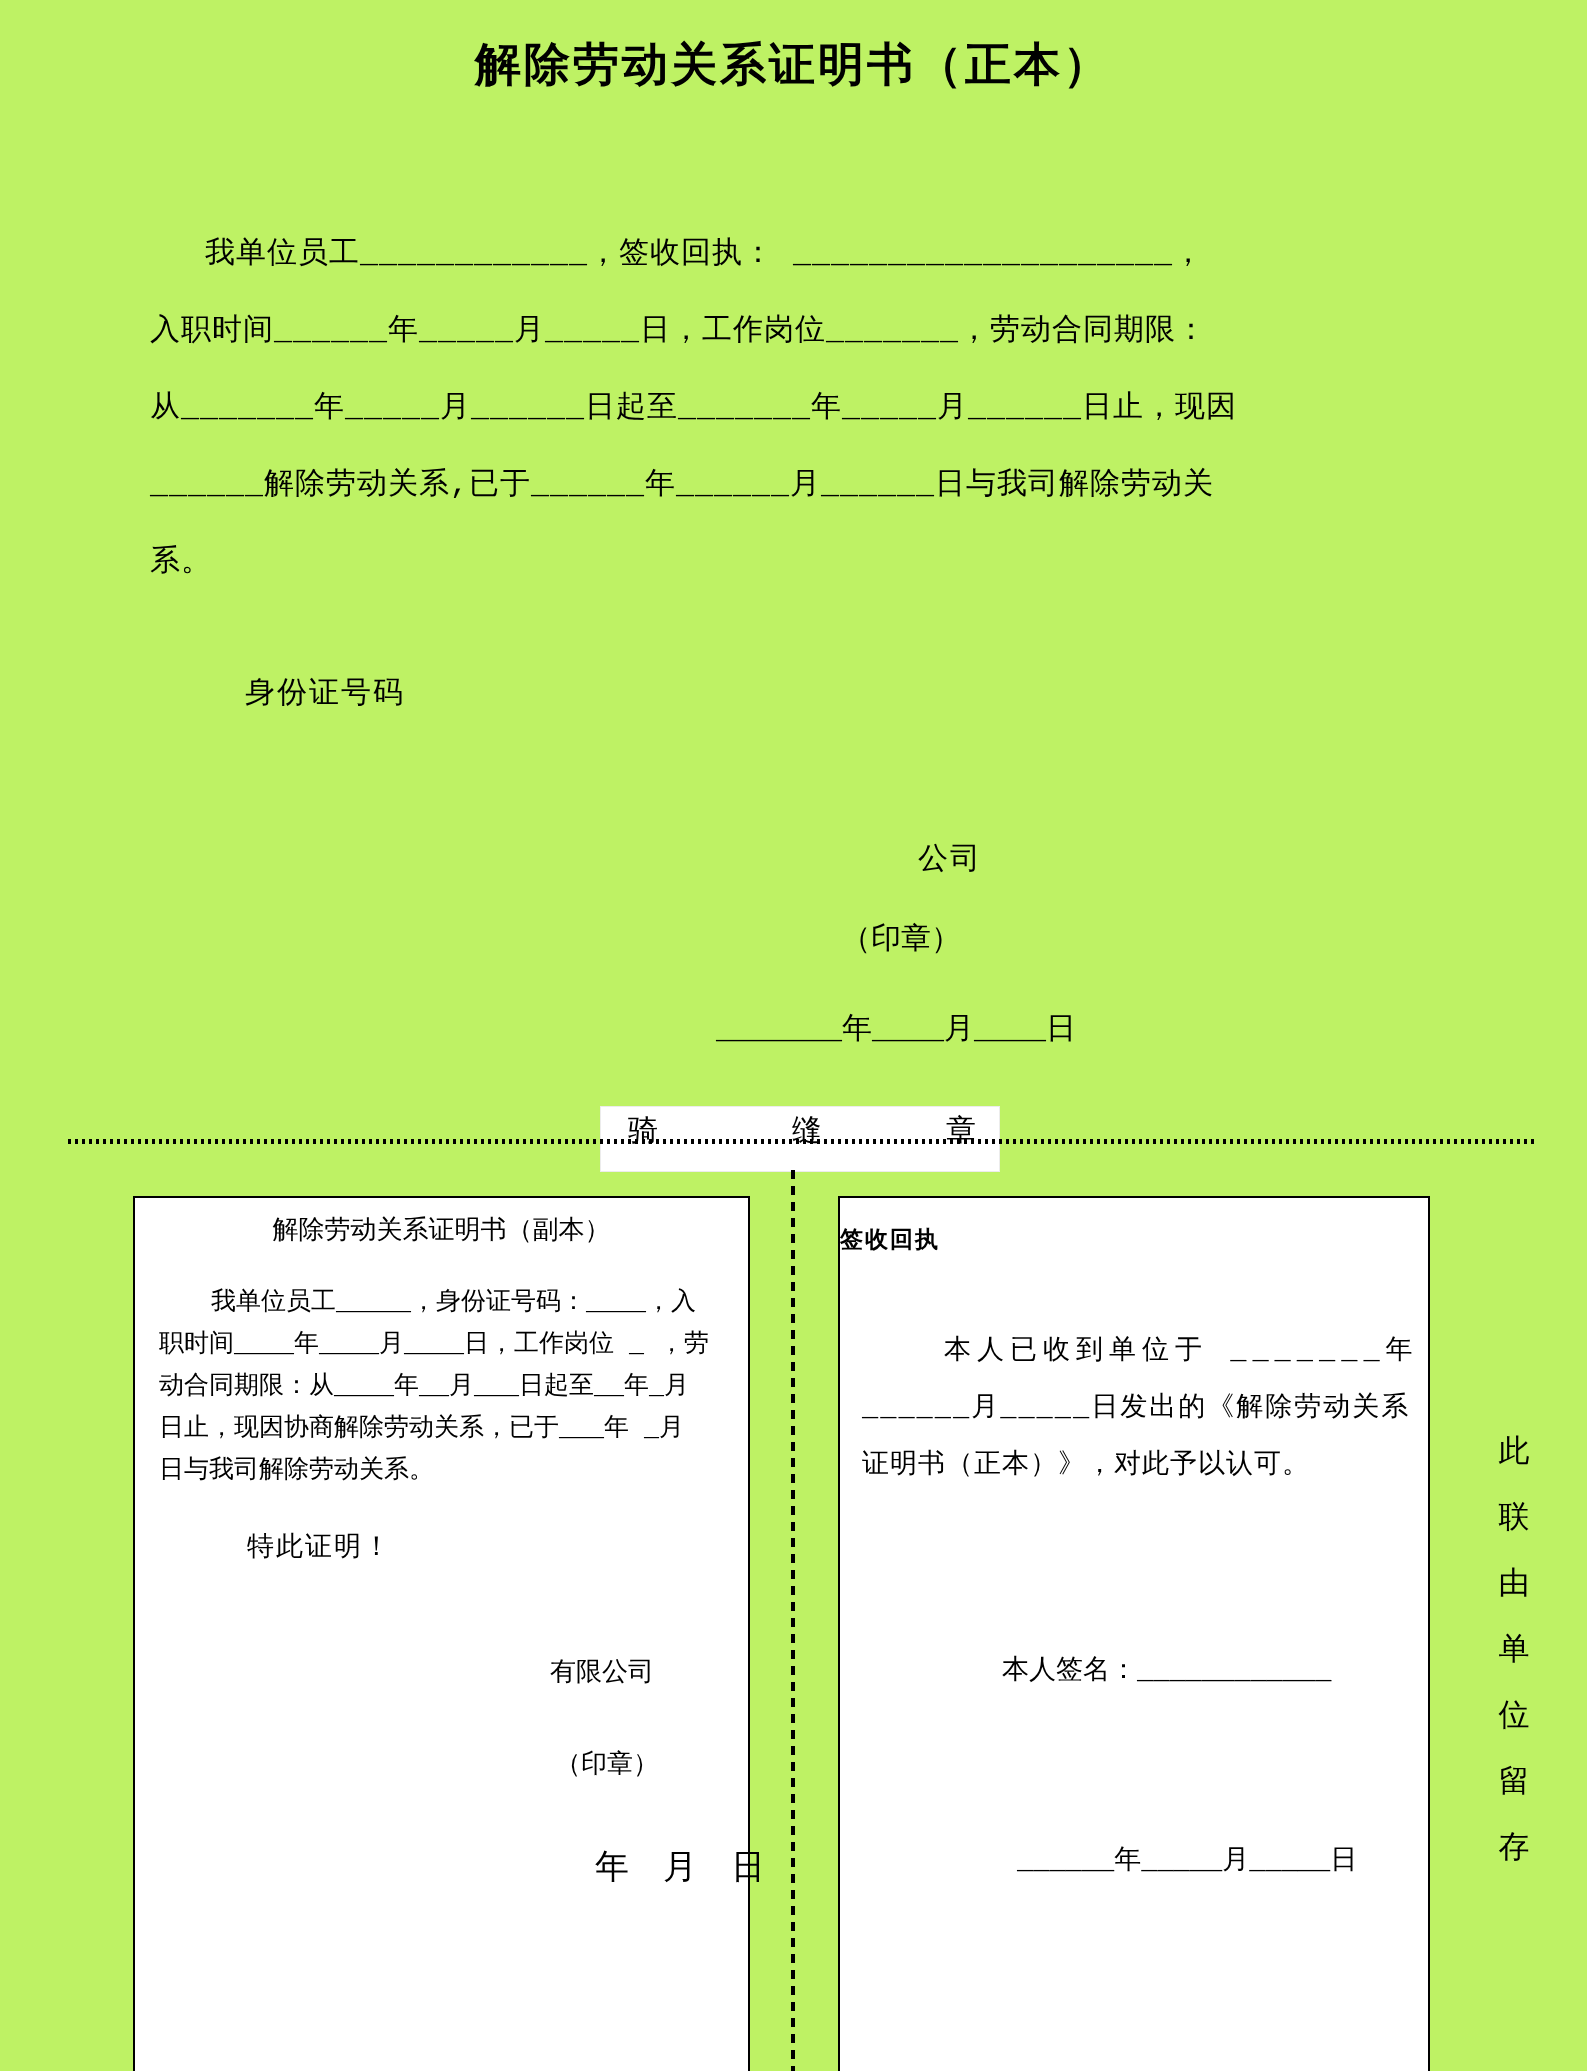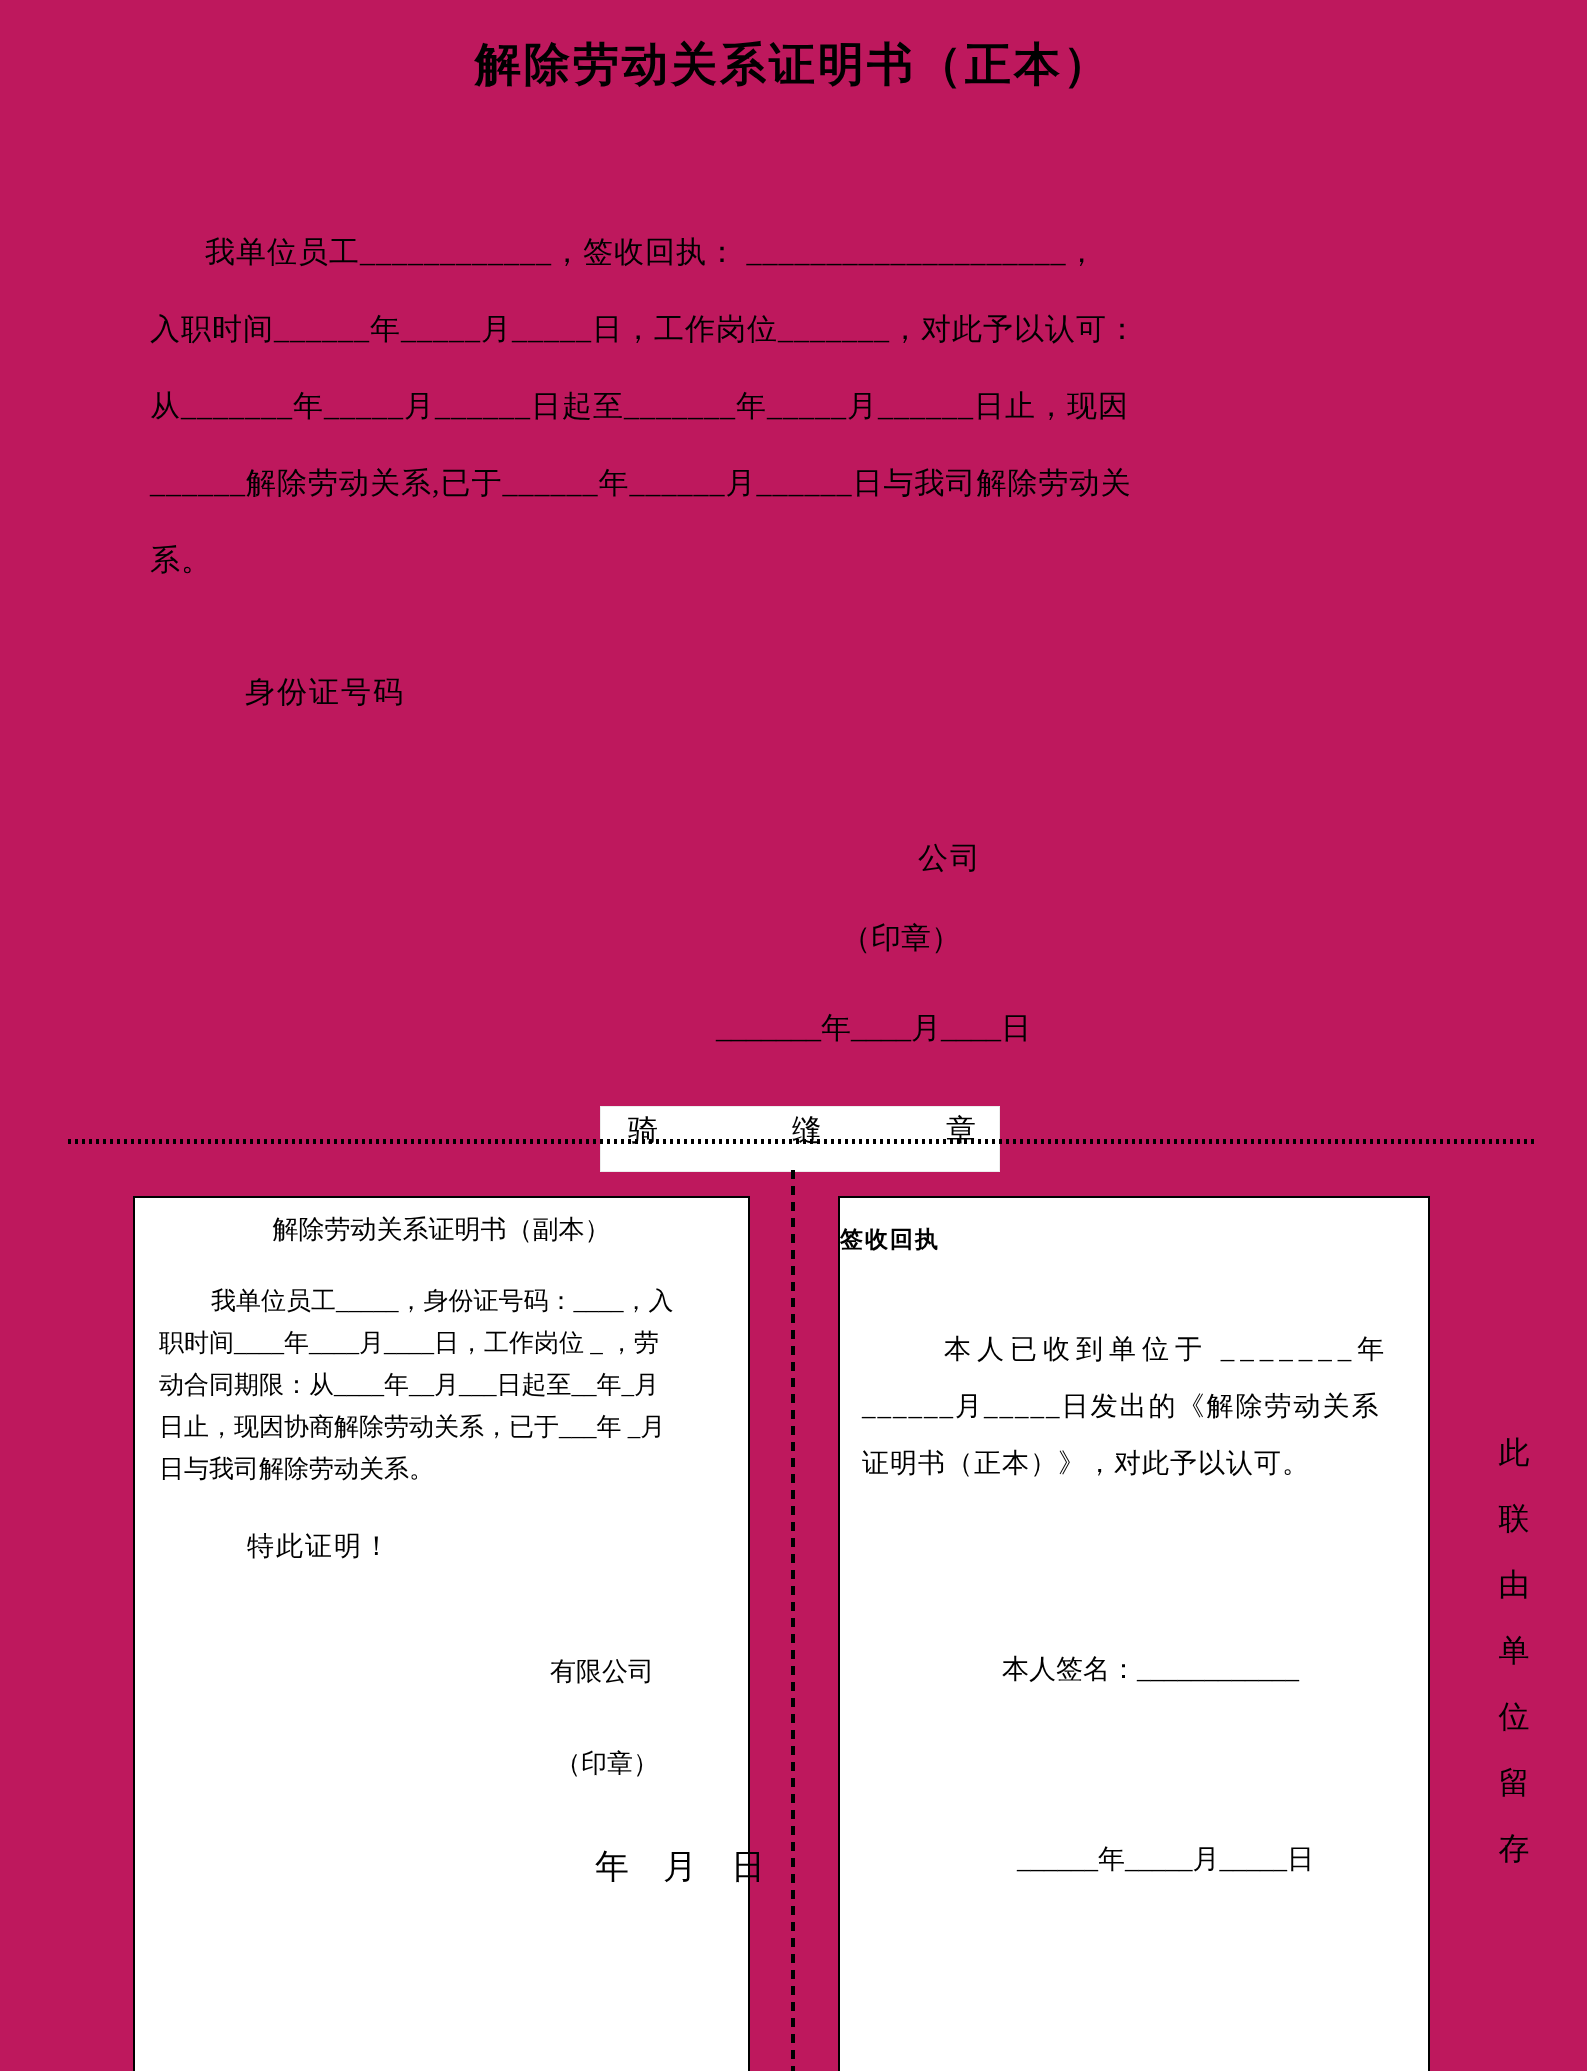--- a/index.html
+++ b/index.html
@@ -6,9 +6,9 @@
   .page{
     position:relative;
     width:1587px;height:2071px;
-    background:#be185d;
+    background:#bef264;
     overflow:hidden;
-    font-family:Liberation Serif, serif;
+    font-family:Liberation Mono, monospace;
     color:#000;
   }
   .doc-title{

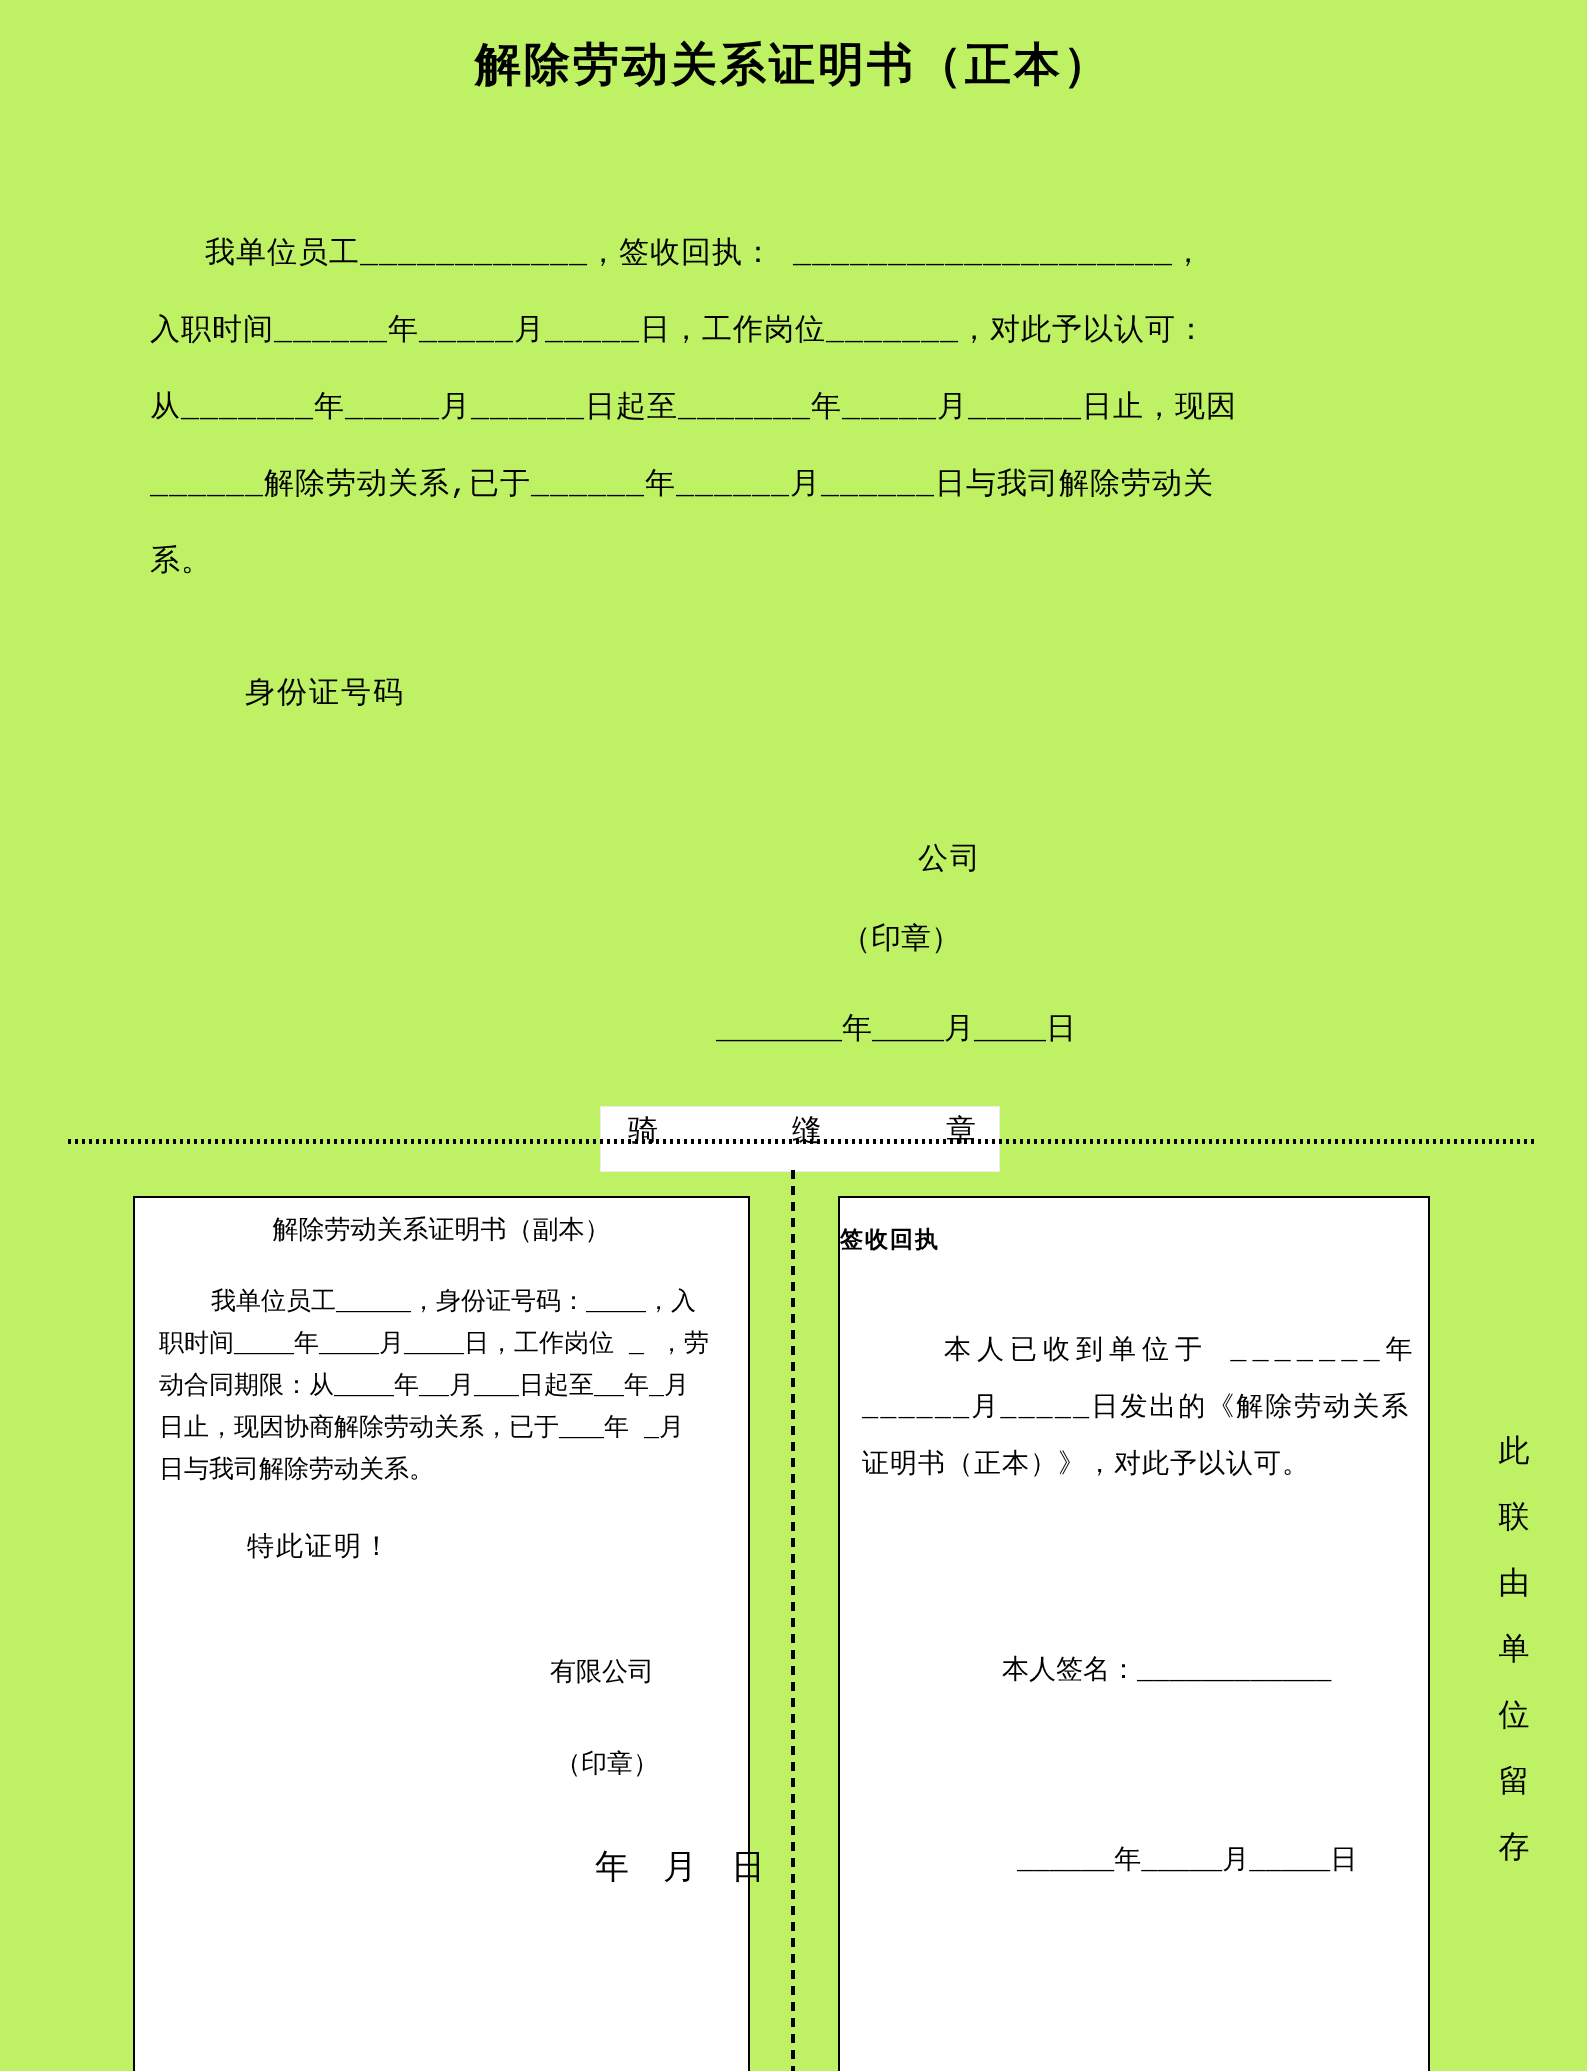--- a/index.html
+++ b/index.html
@@ -86,7 +86,7 @@
   <div class="doc-title">解除劳动关系证明书（正本）</div>
 
   <div class="m-line l0">我单位员工____________，签收回执：  ____________________，</div>
-  <div class="m-line l1">入职时间______年_____月_____日，工作岗位_______，对此予以认可：</div>
+  <div class="m-line l1">入职时间______年_____月_____日，工作岗位_______，劳动合同期限：</div>
   <div class="m-line l2">从_______年_____月______日起至_______年_____月______日止，现因</div>
   <div class="m-line l3">______解除劳动关系,已于______年______月______日与我司解除劳动关</div>
   <div class="m-line l4">系。</div>

